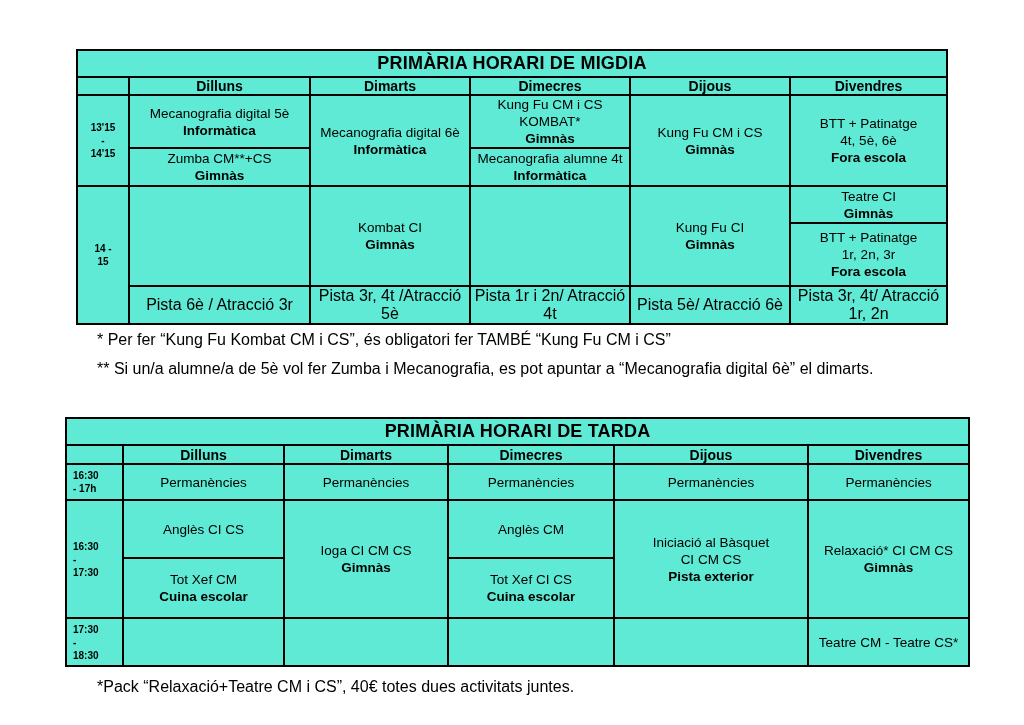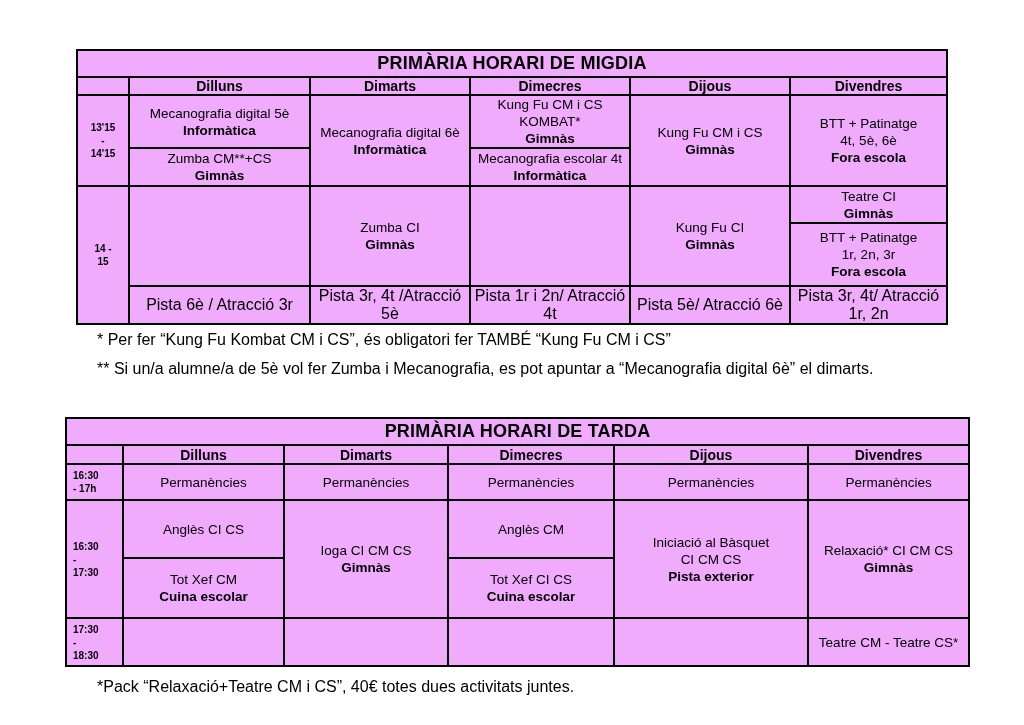--- a/index.html
+++ b/index.html
@@ -11,7 +11,7 @@
   }
   table.sched{
     position:absolute;border-collapse:collapse;table-layout:fixed;
-    background:#f0abfc;
+    background:#5eead4;
     padding-left:36px;
   }
   table.sched td{

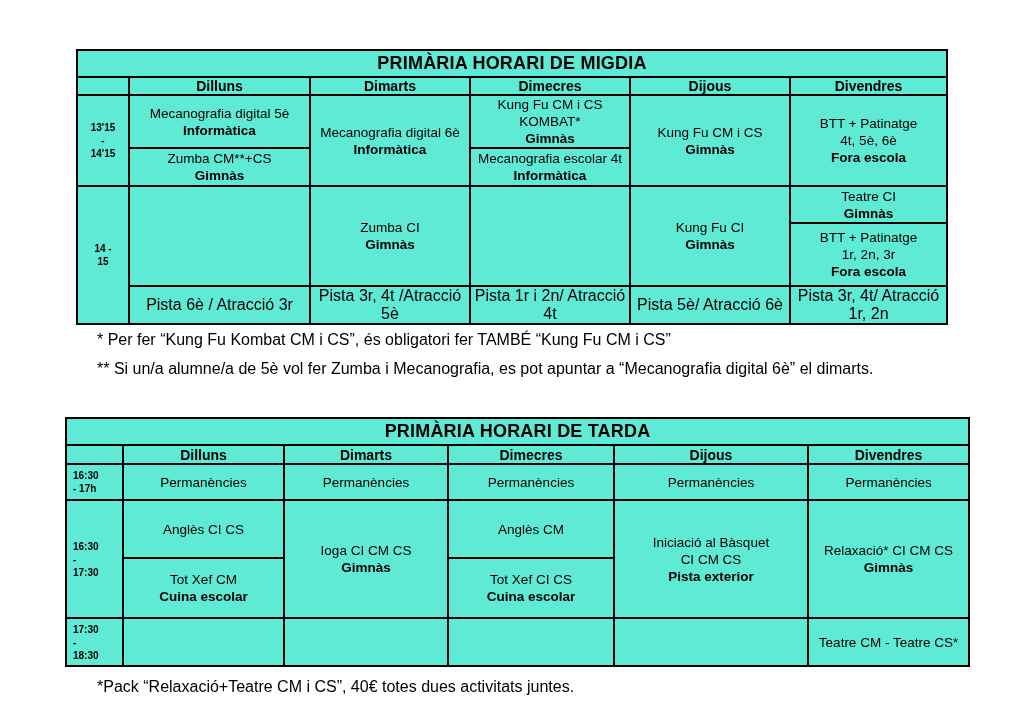--- a/index.html
+++ b/index.html
@@ -93,7 +93,7 @@
       <div class="venue">Gimnàs</div>
     </td>
     <td class="cell tt">
-      <div class="lines">Mecanografia escolar 4t</div>
+      <div class="lines">Mecanografia alumne 4t</div>
       <div class="venue">Informàtica</div>
     </td>
   </tr>

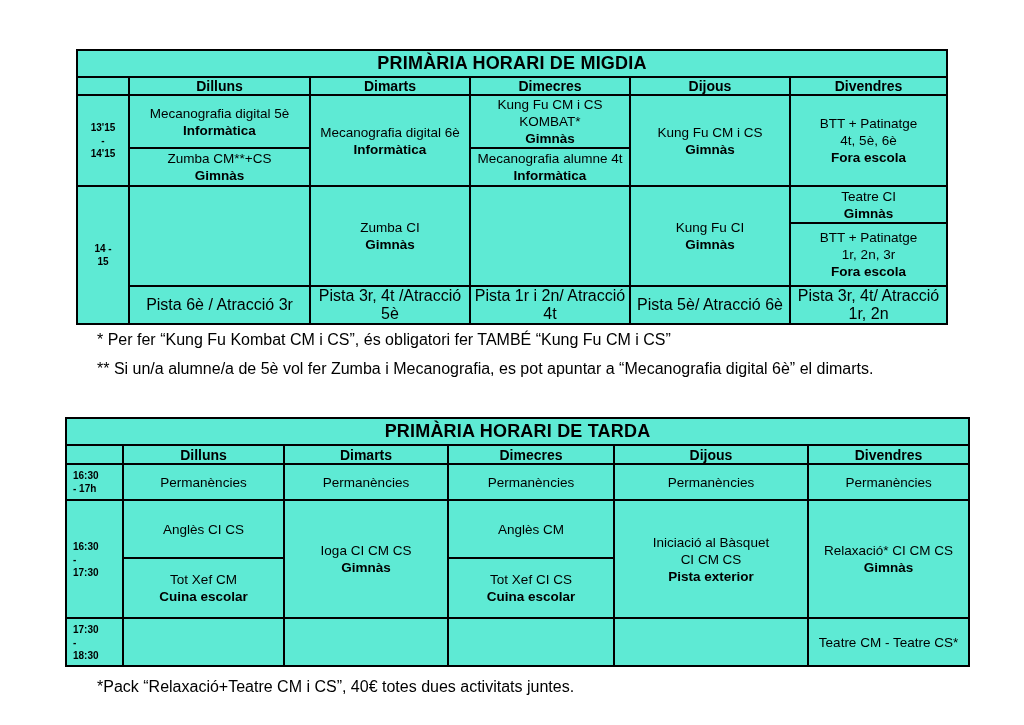--- a/index.html
+++ b/index.html
@@ -102,7 +102,7 @@
 15</td>
     <td class="cell tb" rowspan="2"></td>
     <td class="cell tb" rowspan="2">
-      <div class="lines">Zumba CI</div>
+      <div class="lines">Kombat CI</div>
       <div class="venue">Gimnàs</div>
     </td>
     <td class="cell tb" rowspan="2"></td>

